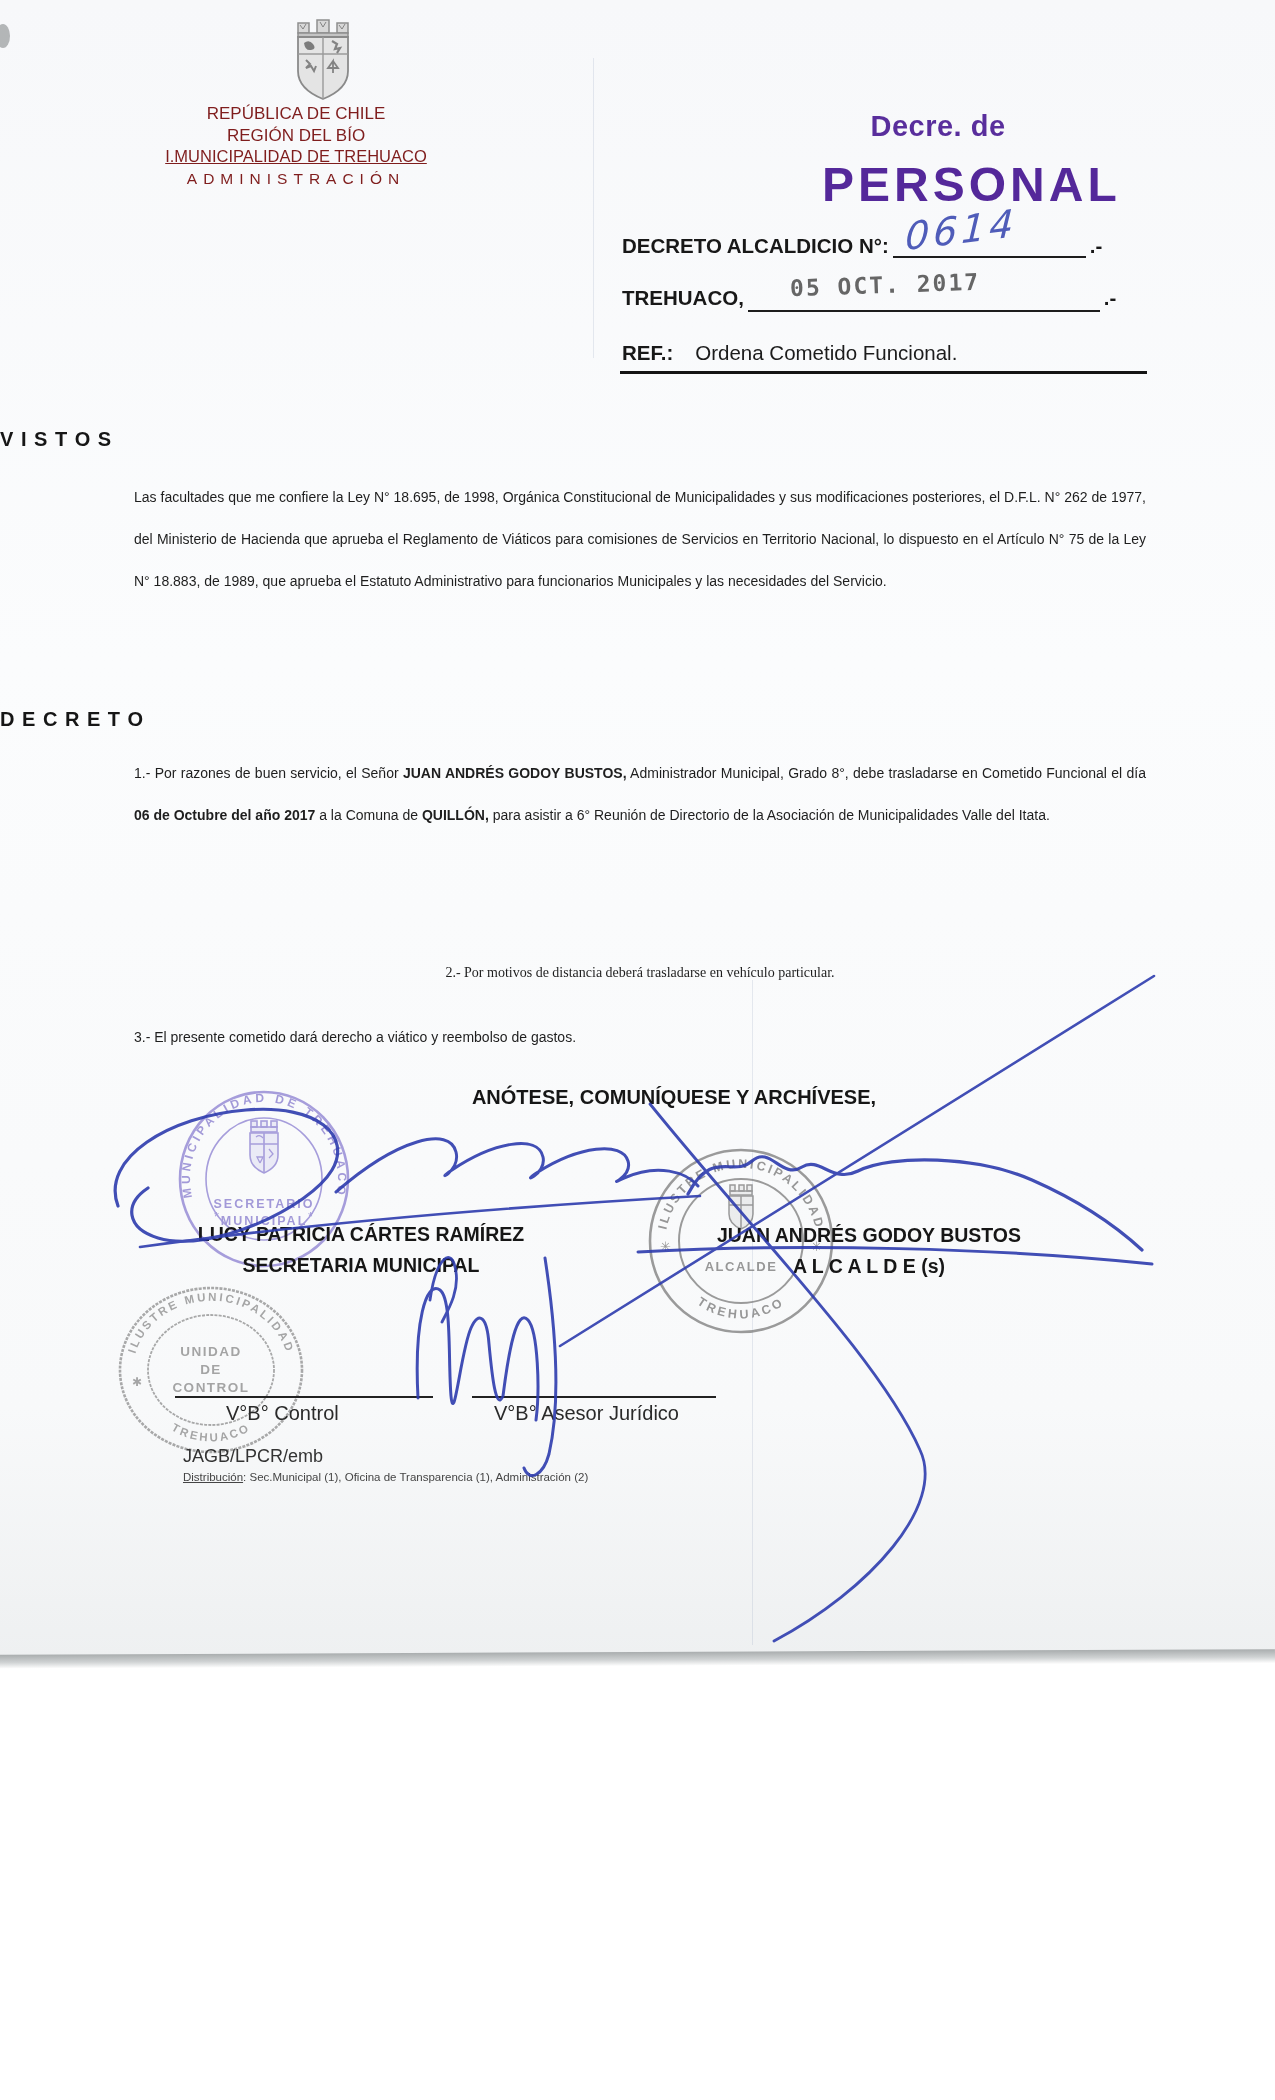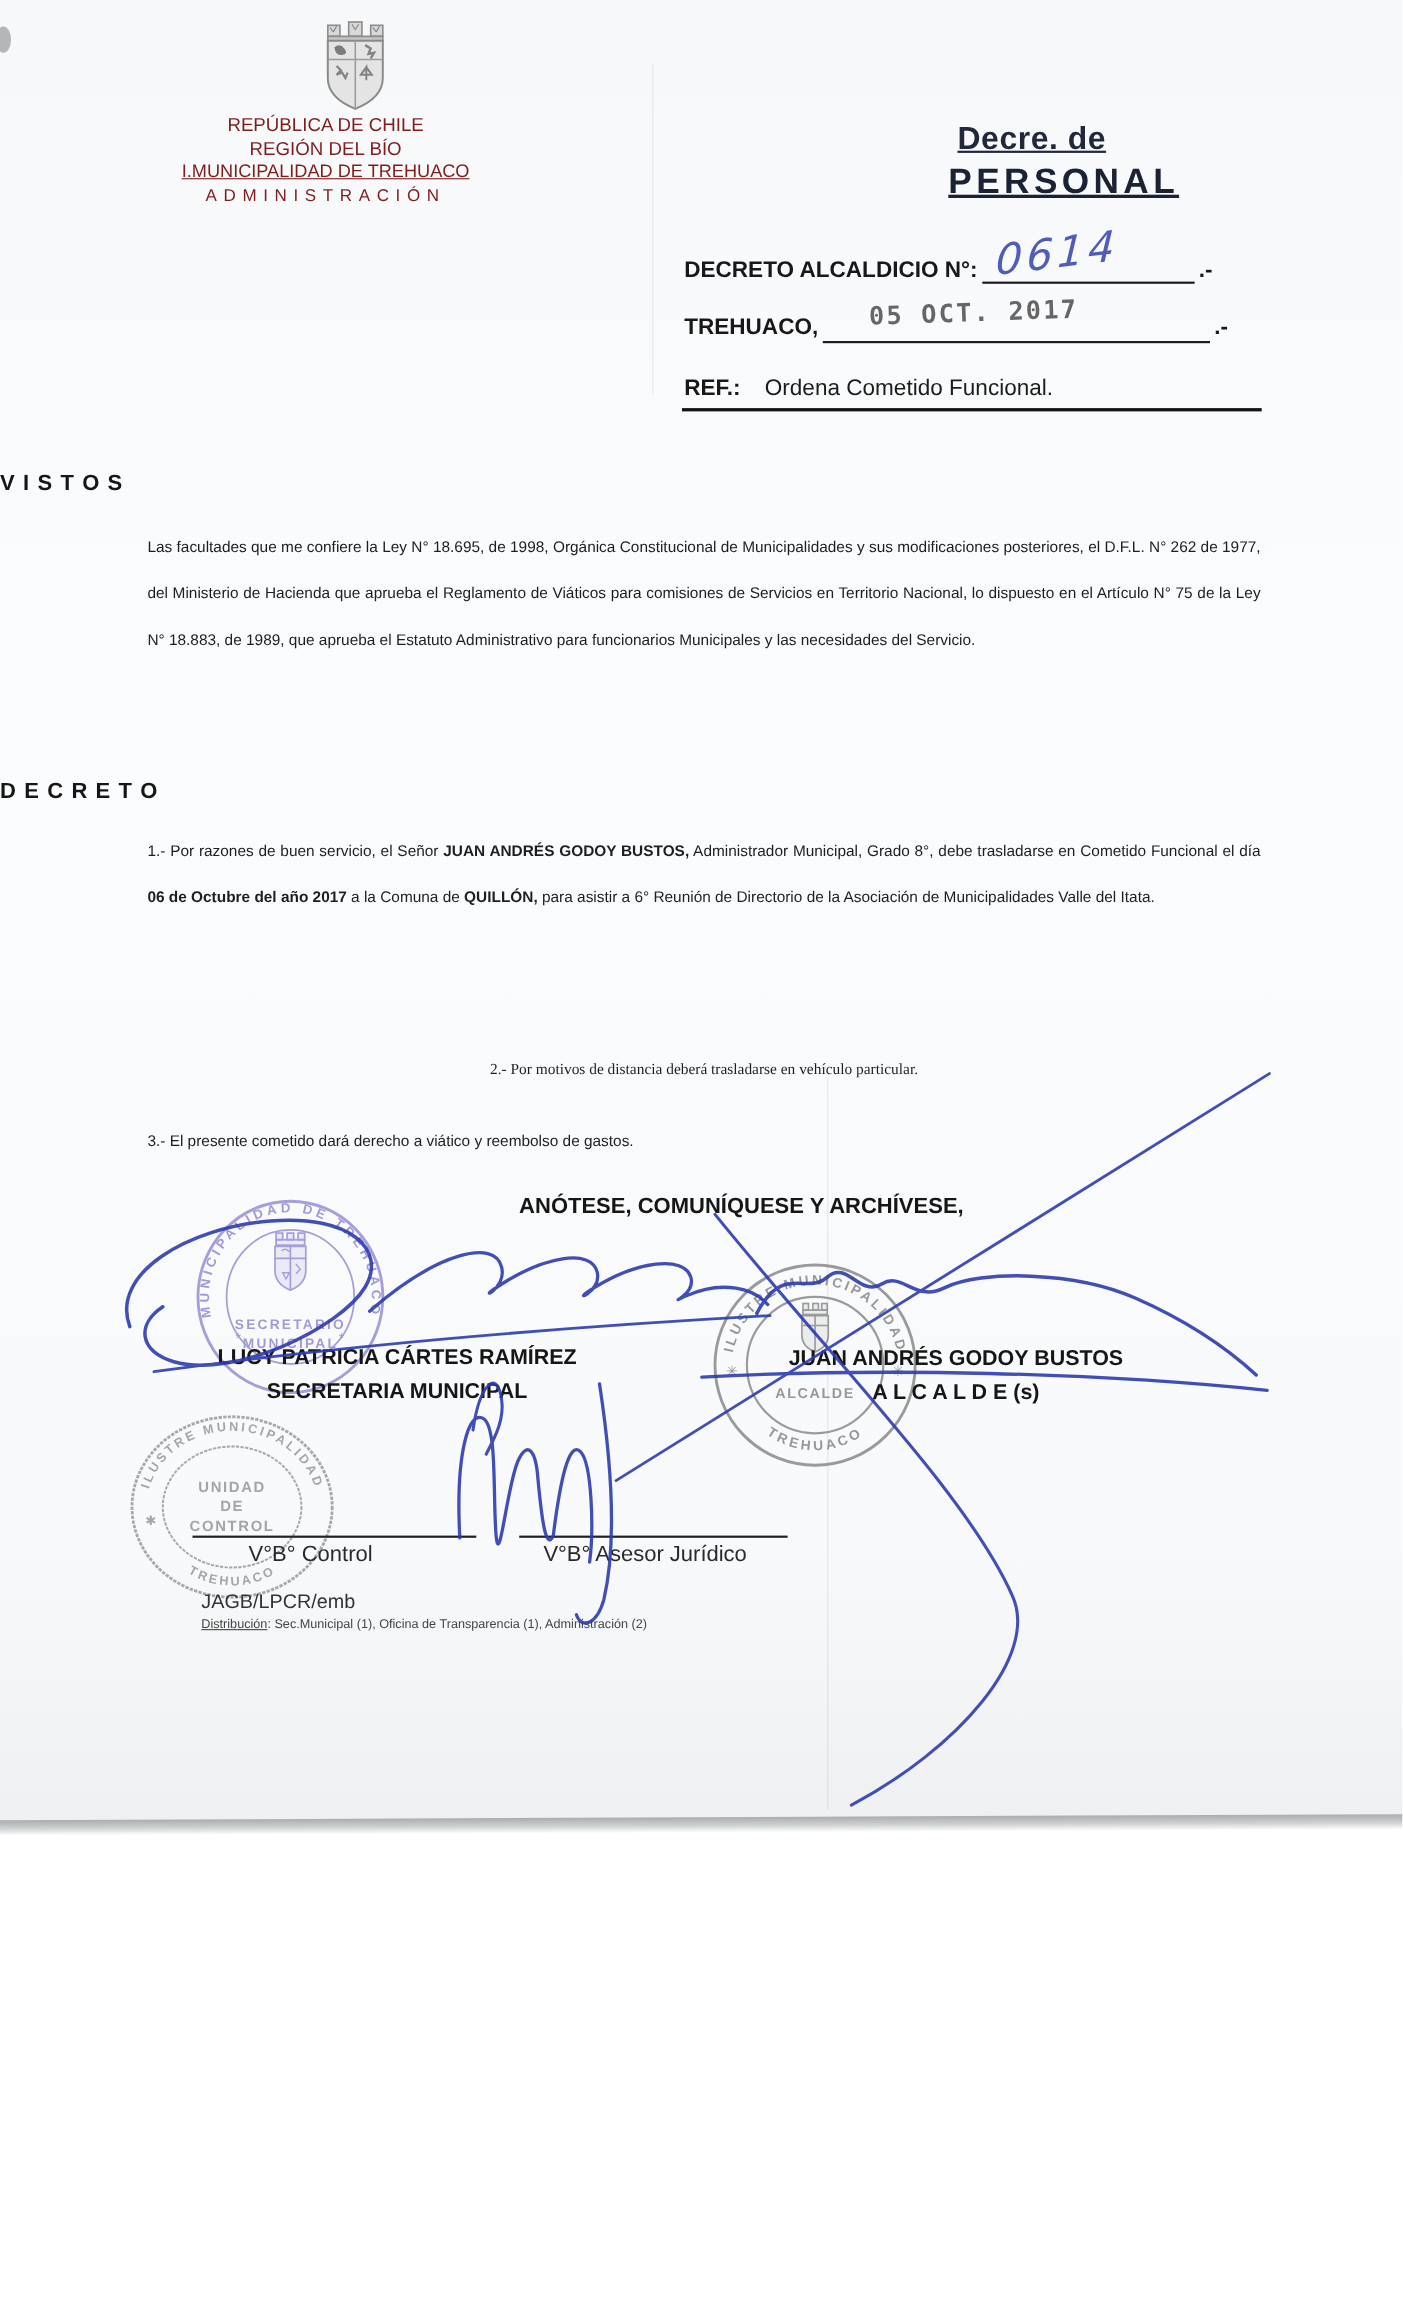--- a/index.html
+++ b/index.html
@@ -32,7 +32,7 @@
   .hdr .l4{font-size:15.5px;letter-spacing:6px;}
 
   
-  .doctype{position:absolute;left:822px;top:110px;width:290px;color:#0f172a;text-align:center;text-decoration:underline;}
+  .doctype{position:absolute;left:822px;top:110px;width:290px;color:#4c1d95;text-align:center;}
   .doctype .t1{font-size:29px;font-weight:bold;margin-right:58px;opacity:.92;letter-spacing:.5px;}
   .doctype .t2{font-size:32px;font-weight:bold;letter-spacing:4px;margin-top:3px;opacity:.95;}
 

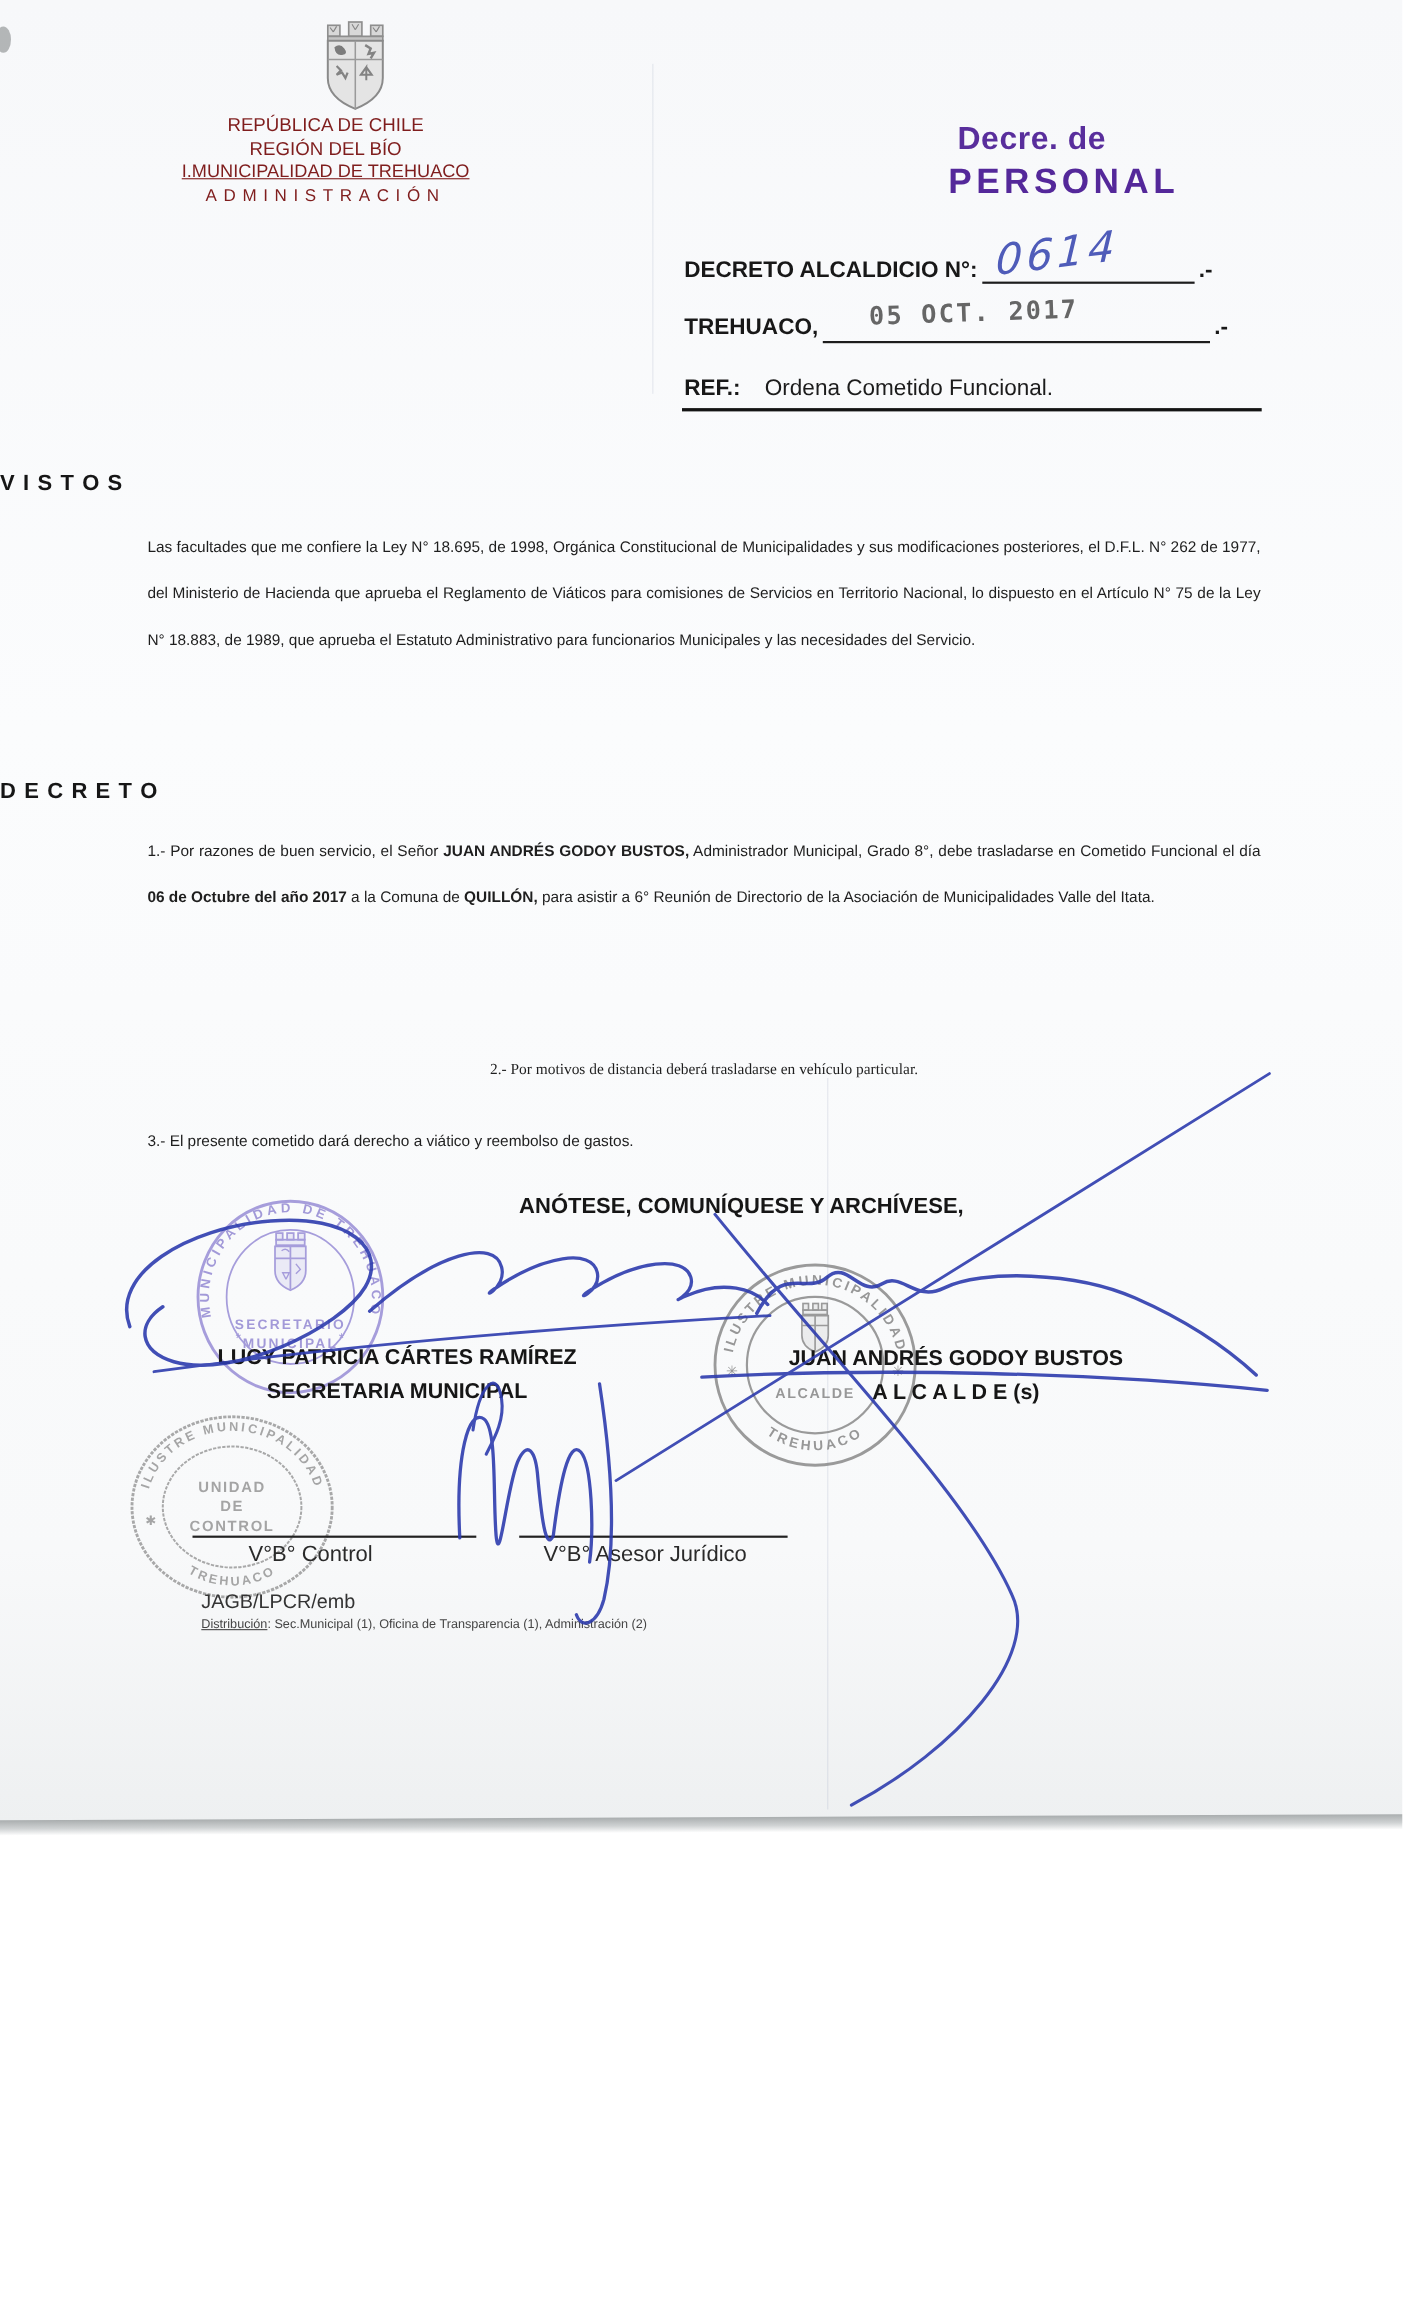--- a/index.html
+++ b/index.html
@@ -34,7 +34,7 @@
   
   .doctype{position:absolute;left:822px;top:110px;width:290px;color:#4c1d95;text-align:center;}
   .doctype .t1{font-size:29px;font-weight:bold;margin-right:58px;opacity:.92;letter-spacing:.5px;}
-  .doctype .t2{font-size:32px;font-weight:bold;letter-spacing:4px;margin-top:3px;opacity:.95;}
+  .doctype .t2{font-size:48px;font-weight:bold;letter-spacing:4px;margin-top:14px;opacity:.95;}
 
   
   .frow{position:absolute;display:flex;align-items:flex-end;font-size:20.5px;font-weight:bold;color:#181818;}

